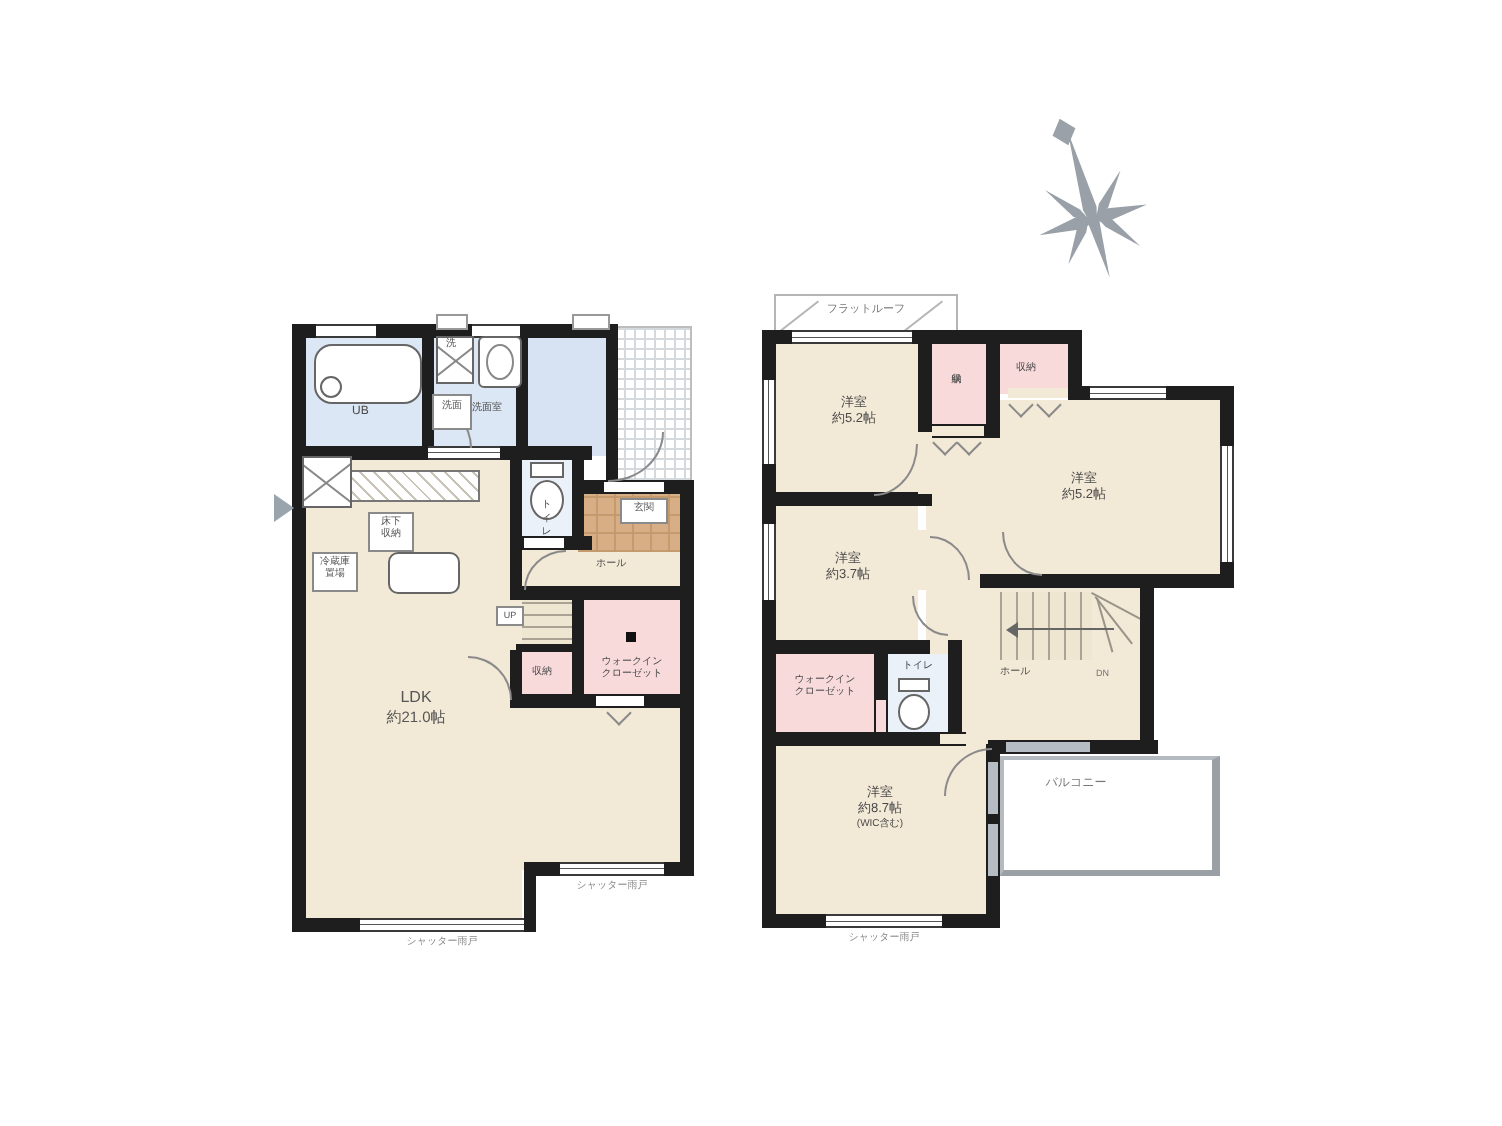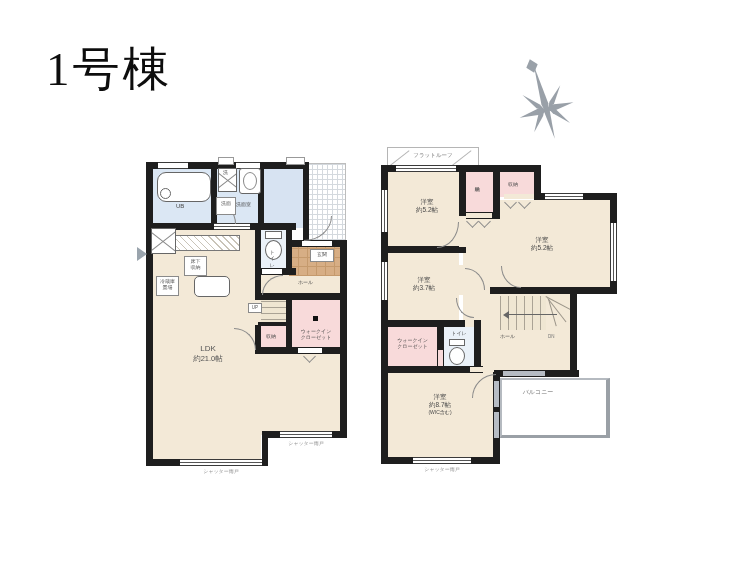--- a/index.html
+++ b/index.html
@@ -33,7 +33,6 @@
 
 <div id="canvas">
 
-  <div class="lbl" style="left:46px;top:40px;font-family:'Liberation Serif','DejaVu Serif',serif;font-size:47px;color:#0d0d0d;letter-spacing:3px;">1号棟</div>
 
   <svg width="72" height="86" viewBox="0 0 72 86" style="position:absolute;left:510px;top:58px;">
     <g fill="#99a0a8" transform="rotate(-16 36 50)">

